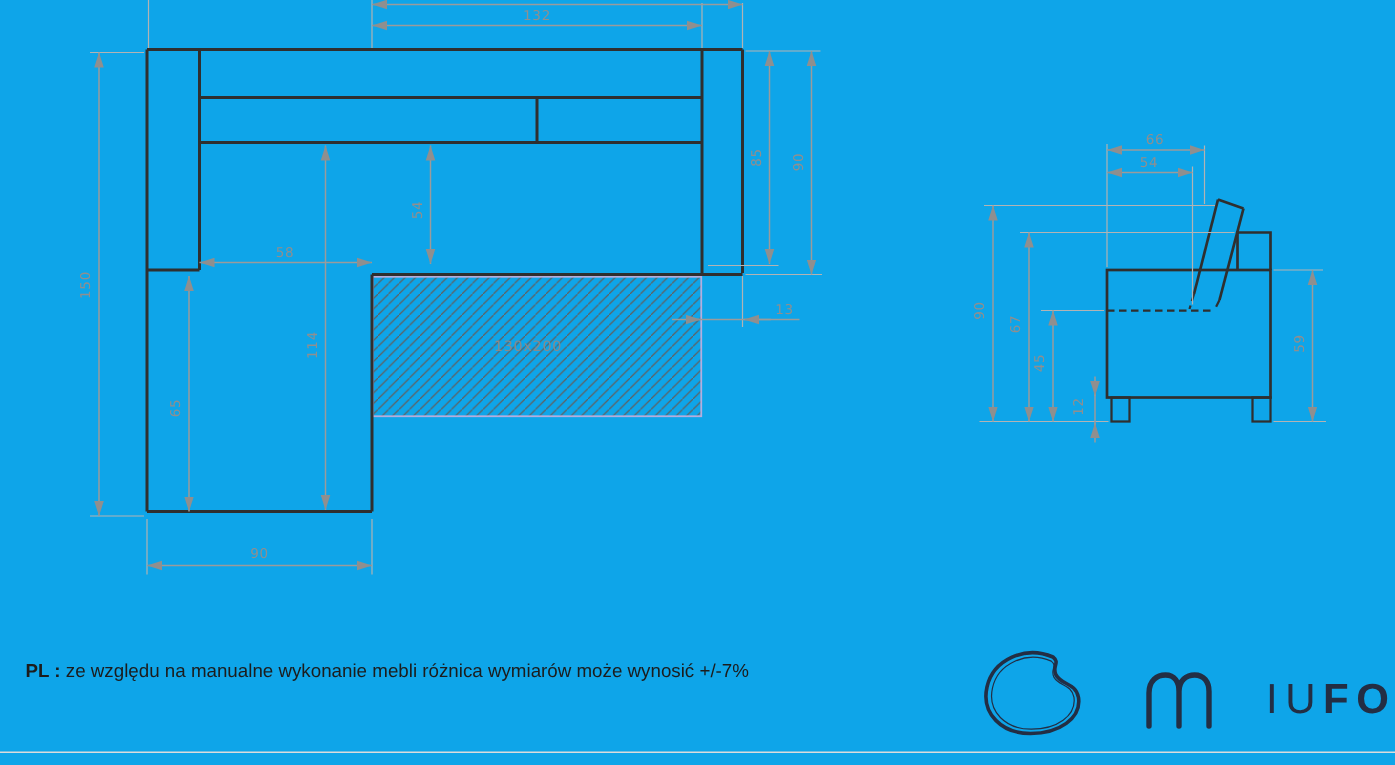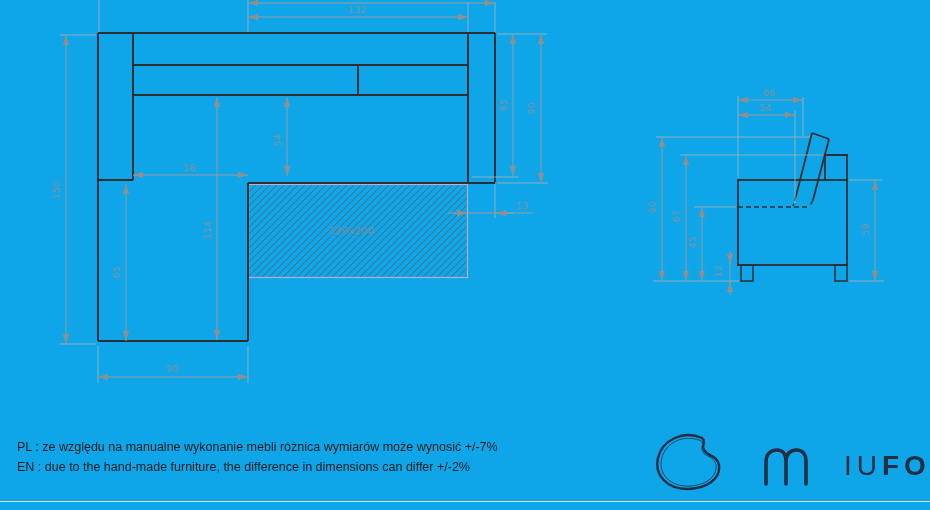--- a/index.html
+++ b/index.html
@@ -10,7 +10,7 @@
   .mattress-text{font-family:"DejaVu Sans",sans-serif;font-size:9.5px;fill:#8a8a8a;letter-spacing:0.5px;}
   #notes{position:absolute;left:17px;top:437px;font-size:12.5px;color:#1c1c1c;}
   #notes .row{line-height:20px;white-space:nowrap;}
-  #notes .lang{font-weight:normal;margin-top:44px;}
+  #notes .lang{font-weight:bold;margin-top:44px;}
   #footer-divider{position:absolute;left:0;right:0;top:501px;height:0;border-top:1px solid #dcdcdc;}
   #logo{position:absolute;left:650px;top:431px;width:278px;height:62px;display:flex;align-items:center;gap:32px;}
   #logo .bean{flex:0 0 auto;}

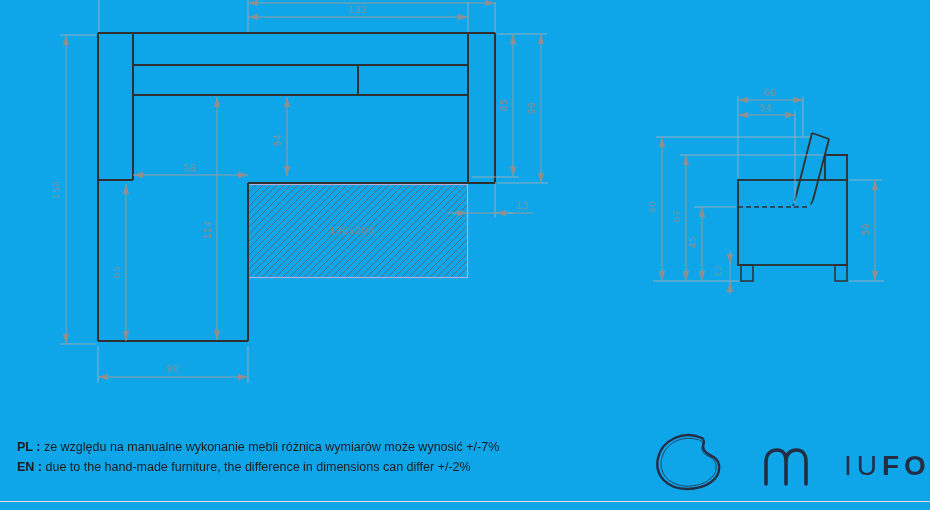--- a/index.html
+++ b/index.html
@@ -156,10 +156,6 @@
       <span class="lang">PL :</span>
       <span>ze względu na manualne wykonanie mebli różnica wymiarów może wynosić +/-7%</span>
     </div>
-    <div class="row">
-      <span class="lang">EN :</span>
-      <span>due to the hand-made furniture, the difference in dimensions can differ +/-2%</span>
-    </div>
   </div>
 
   <div id="footer-divider"></div>

